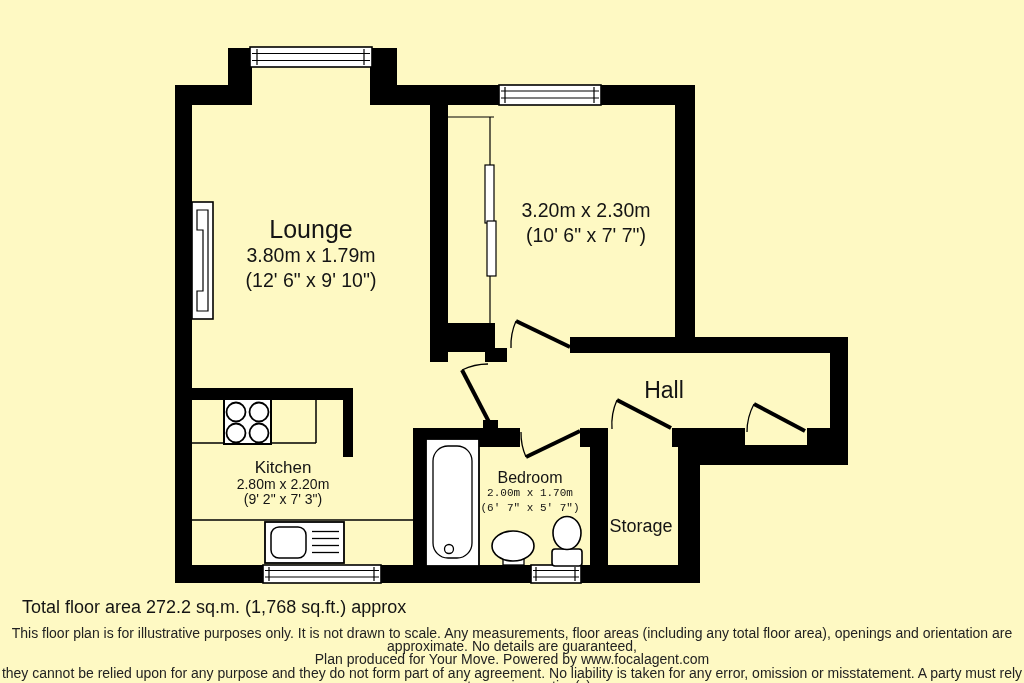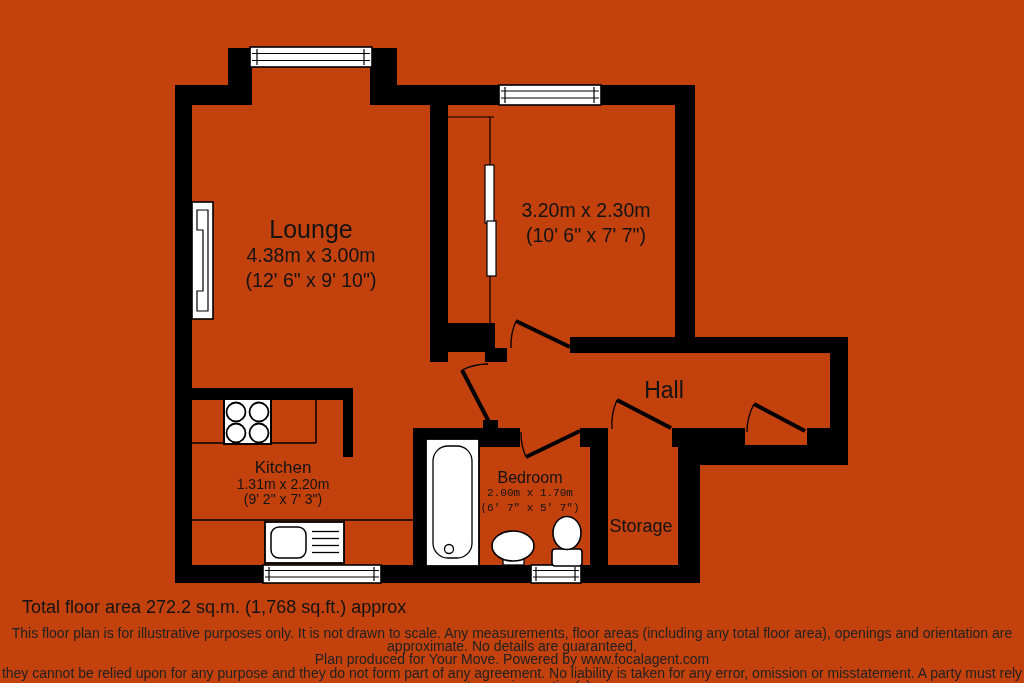--- a/index.html
+++ b/index.html
@@ -4,7 +4,7 @@
 <style>
   html,body{margin:0;padding:0;background:#ffffff;}
   .stage{
-    position:relative;width:1024px;height:683px;background:#c2410c;
+    position:relative;width:1024px;height:683px;background:#fef9c3;
     font-family:"Liberation Sans", sans-serif;color:#111;overflow:hidden;
   }
   .plan-svg{position:absolute;left:0;top:0;}

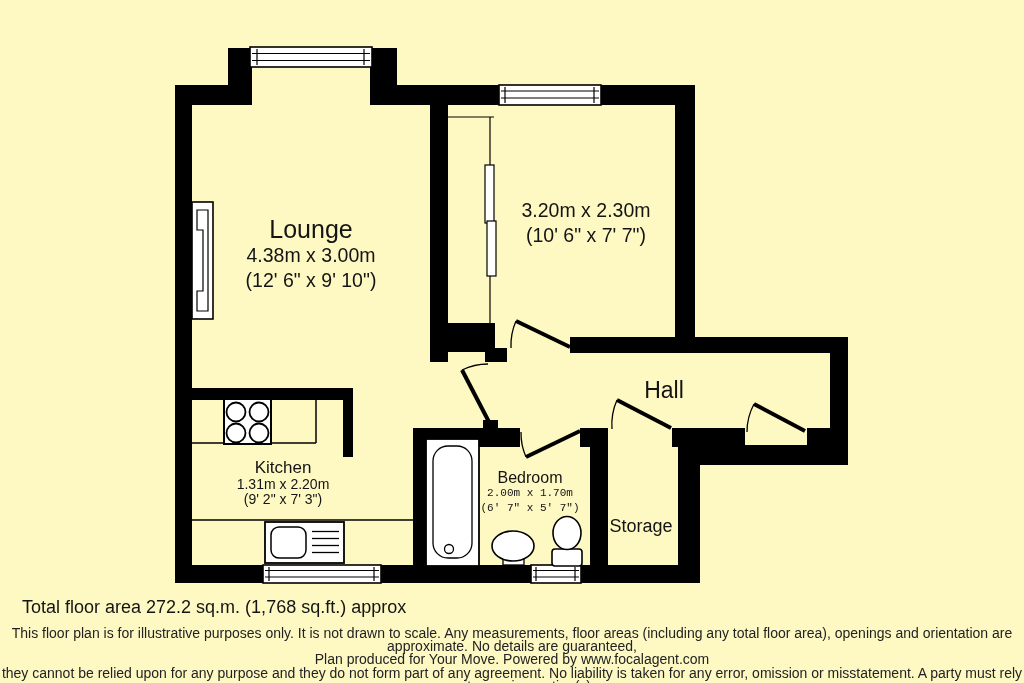--- a/index.html
+++ b/index.html
@@ -179,7 +179,7 @@
 
   <div class="room-label" style="left:311px;top:216px;">
     <span class="rname">Lounge</span>
-    <span class="rdim">4.38m x 3.00m</span>
+    <span class="rdim">3.80m x 1.79m</span>
     <span class="rdim">(12' 6" x 9' 10")</span>
   </div>
 

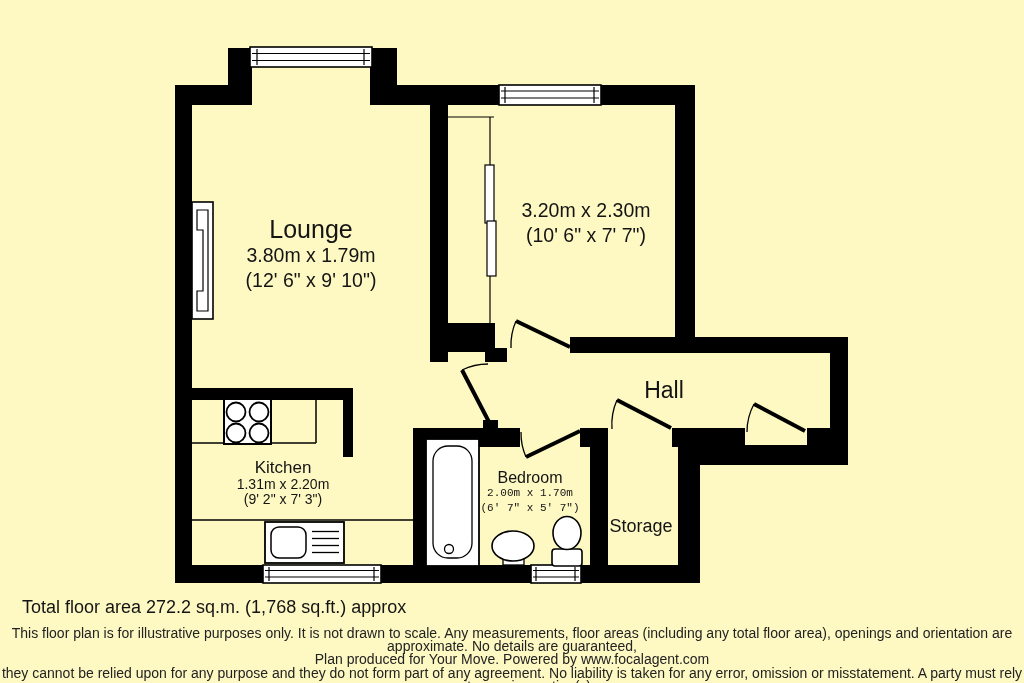--- a/index.html
+++ b/index.html
@@ -190,7 +190,7 @@
 
   <div class="room-label small" style="left:283px;top:458px;">
     <span class="rname">Kitchen</span>
-    <span class="rdim">1.31m x 2.20m</span>
+    <span class="rdim">2.80m x 2.20m</span>
     <span class="rdim">(9' 2" x 7' 3")</span>
   </div>
 

